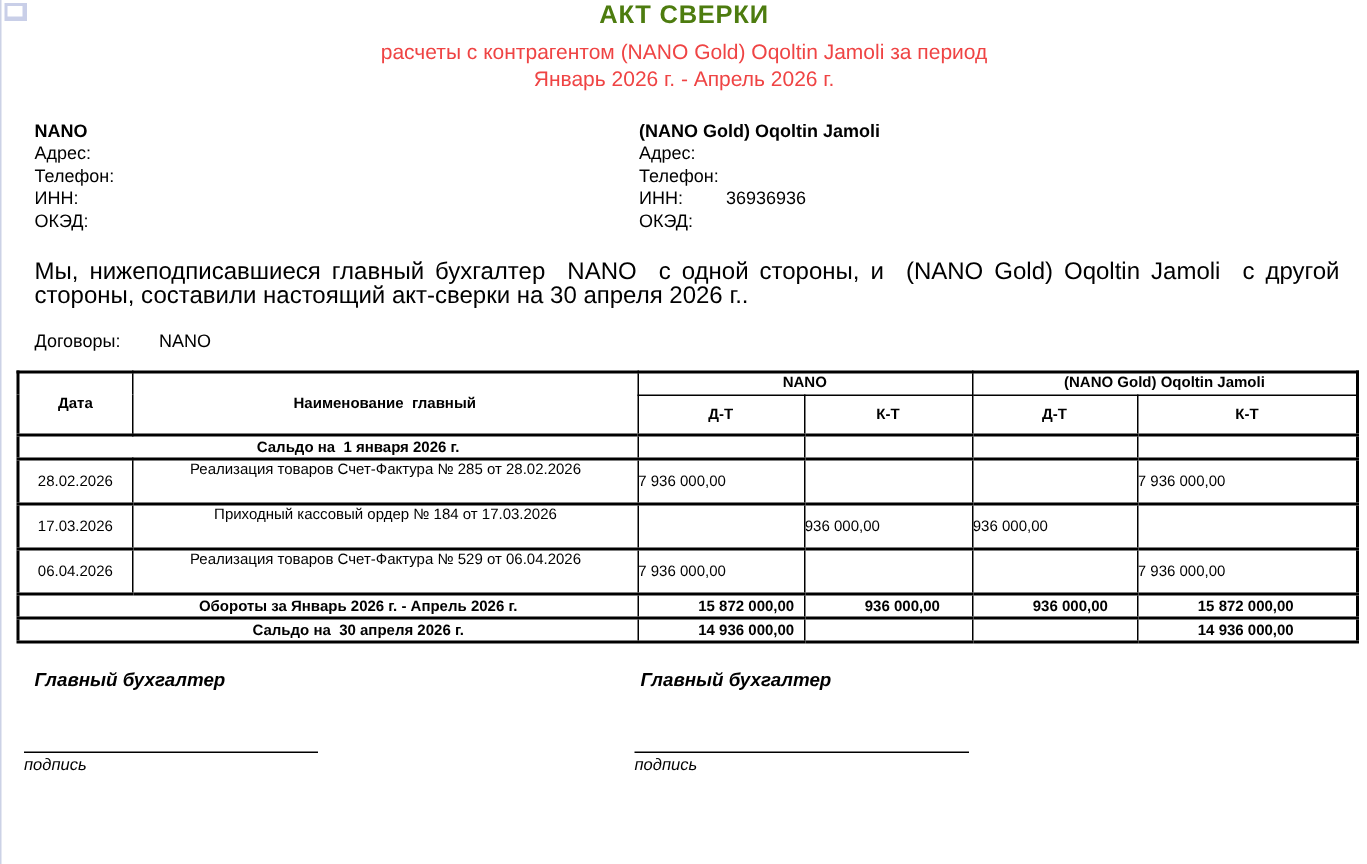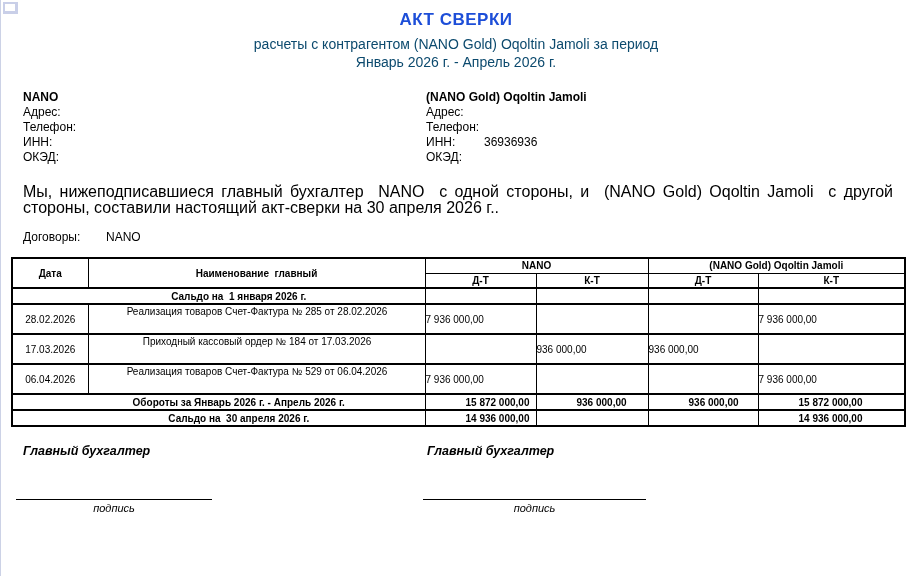--- a/index.html
+++ b/index.html
@@ -25,10 +25,9 @@
   }
   
   .title {
-    padding-top:10px;
     text-align:center;
     font-size:17px; font-weight:bold; letter-spacing:0.5px;
-    color:#1d4ed8;
+    color:#4d7c0f;
   }
   .subtitle {
     text-align:center;

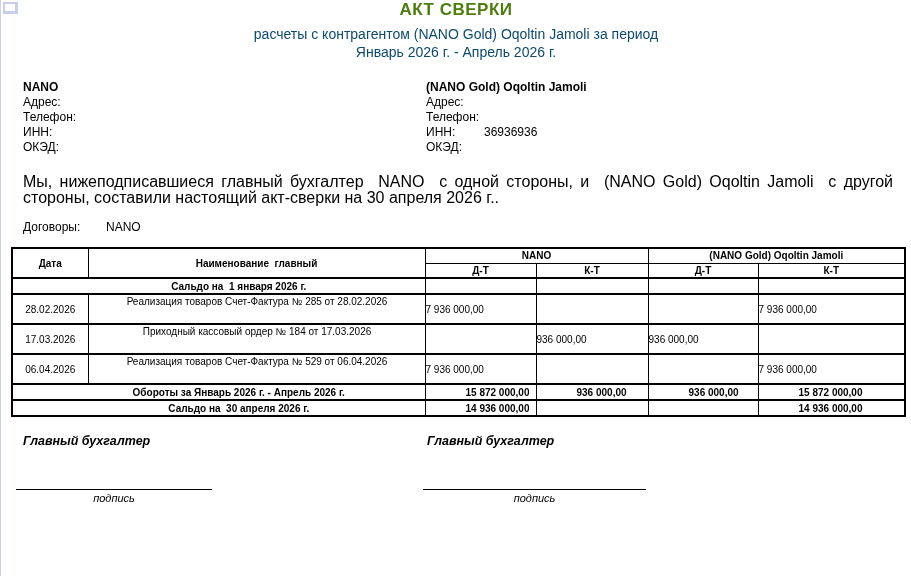--- a/index.html
+++ b/index.html
@@ -32,7 +32,7 @@
   .subtitle {
     text-align:center;
     font-size:14px; line-height:18px;
-    color:#0c4a6e;
+    color:#ef4444;
     margin-top:5px;
   }
   

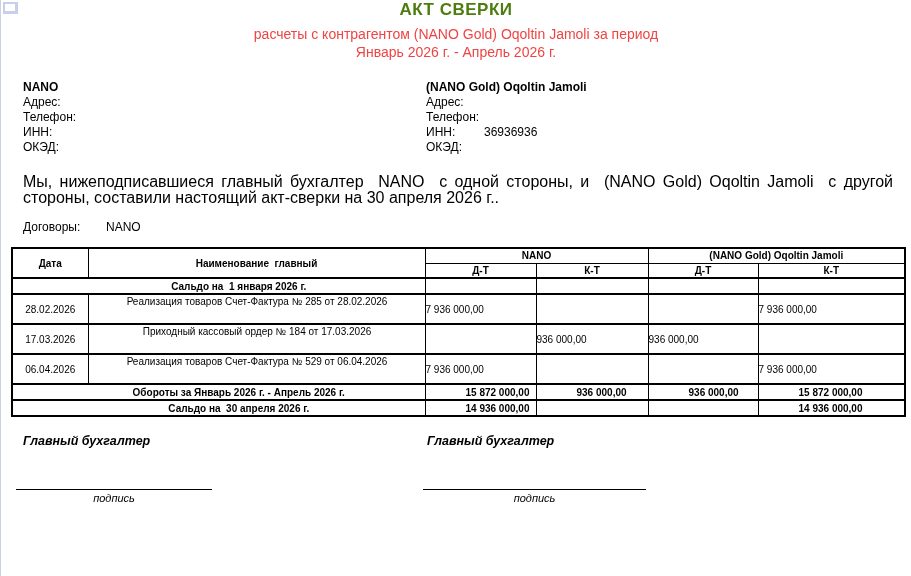--- a/index.html
+++ b/index.html
@@ -72,7 +72,7 @@
   }
   table.recon th { font-weight:bold; text-align:center; padding:1px 2px; }
   tr.hdr1 th { height:15px; }
-  tr.hdr2 th { height:15px; border-bottom-width:2px; }
+  tr.hdr2 th { height:27px; border-bottom-width:2px; }
   tr.balance td, tr.turnover td {
     height:16px; font-weight:bold;
     border-top-width:2px; border-bottom-width:2px;padding-left:40px;

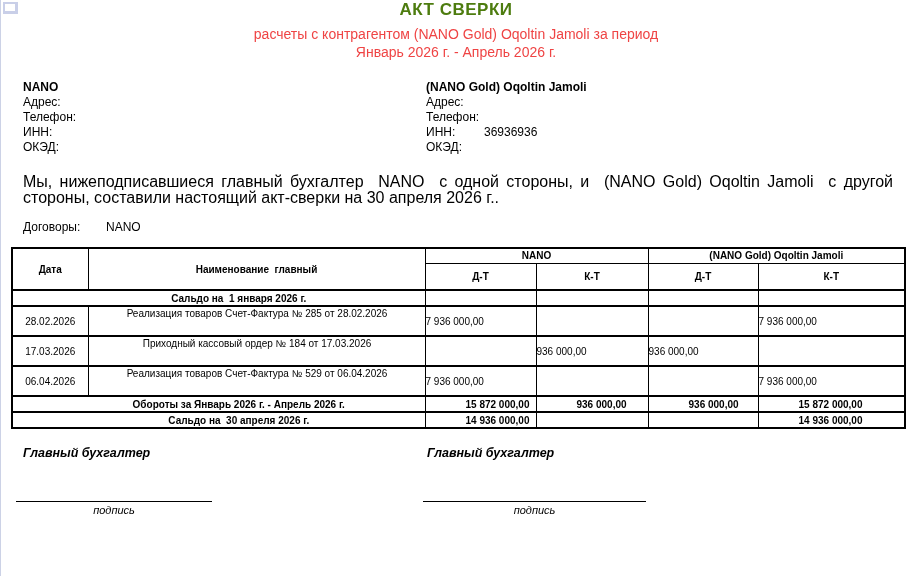--- a/index.html
+++ b/index.html
@@ -93,7 +93,7 @@
   .sig-line { position:absolute; top:55px; border-top:1px solid #000; }
   .sig-line.left { left:15px; width:196px; }
   .sig-line.right { left:422px; width:223px; }
-  .sig-caption { position:absolute; top:58px; text-align:center; font-size:11px; font-style:italic; }
+  .sig-caption { position:absolute; top:58px; text-align:left; font-size:11px; font-style:italic; }
   .sig-caption.left { left:15px; width:196px; }
   .sig-caption.right { left:422px; width:223px; }
 </style>

